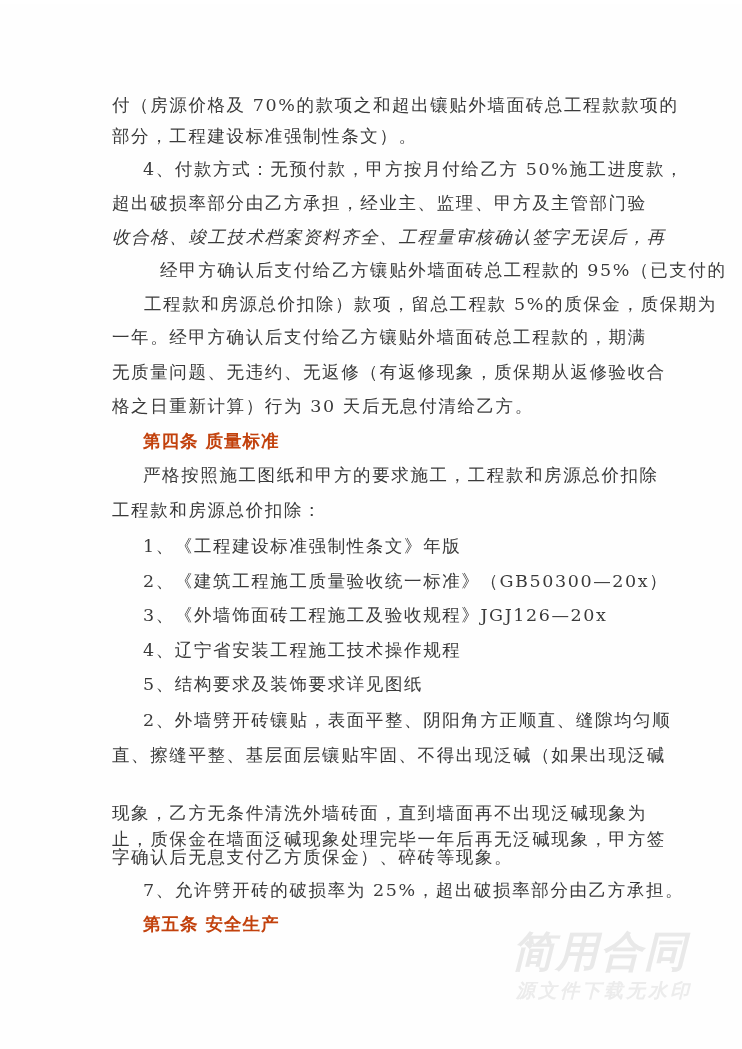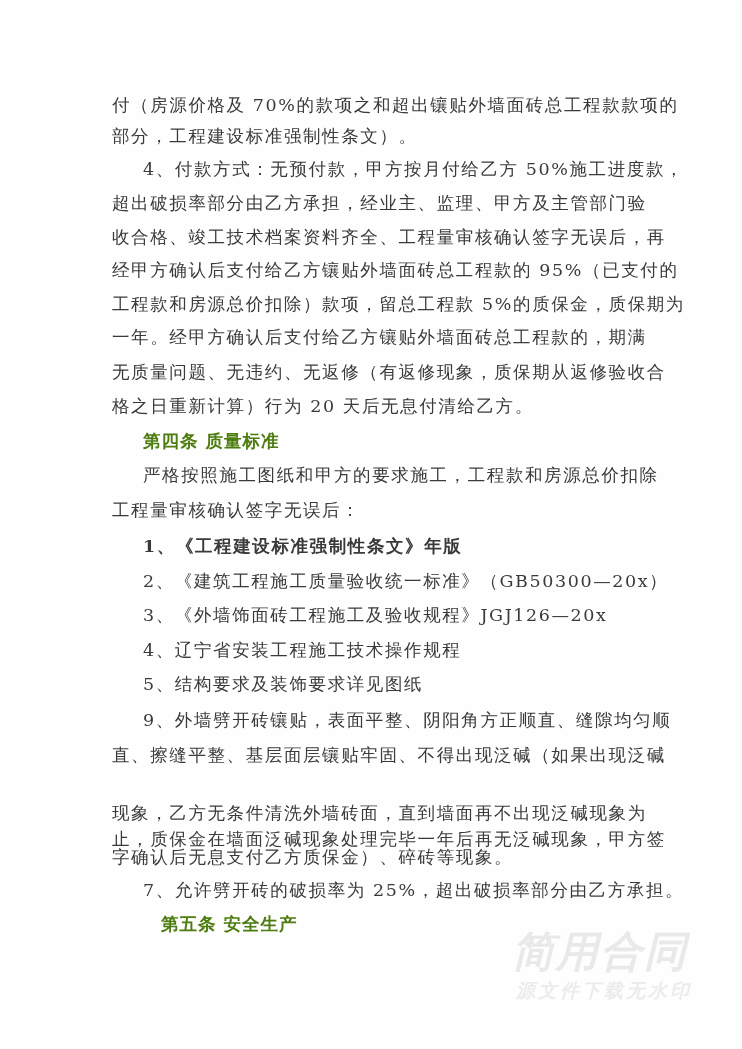--- a/index.html
+++ b/index.html
@@ -33,7 +33,7 @@
       <div class="line" style="top: 120px;">部分，工程建设标准强制性条文）。</div>
       <div class="line indent" style="top: 153px;">4、付款方式：无预付款，甲方按月付给乙方 50%施工进度款，</div>
       <div class="line" style="top: 187px;">超出破损率部分由乙方承担，经业主、监理、甲方及主管部门验</div>
-      <div class="line" style="top: 221px;">收合格、竣工技术档案资料齐全、工程量审核确认签字无误后，再</div>
+      <div class="line" style="top: 221px; font-style: italic;">收合格、竣工技术档案资料齐全、工程量审核确认签字无误后，再</div>
       <div class="line" style="top: 254px;">经甲方确认后支付给乙方镶贴外墙面砖总工程款的 95%（已支付的</div>
       <div class="line" style="top: 288px;">工程款和房源总价扣除）款项，留总工程款 5%的质保金，质保期为</div>
       <div class="line" style="top: 321px;">一年。经甲方确认后支付给乙方镶贴外墙面砖总工程款的，期满</div>

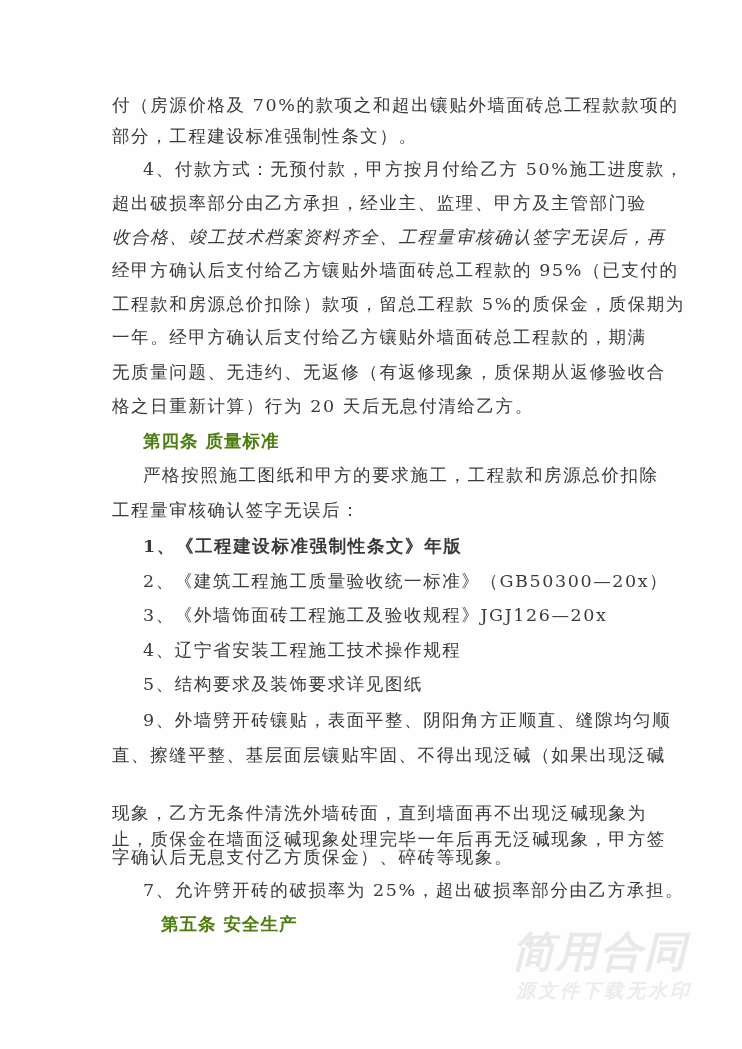--- a/index.html
+++ b/index.html
@@ -34,7 +34,7 @@
       <div class="line indent" style="top: 153px;">4、付款方式：无预付款，甲方按月付给乙方 50%施工进度款，</div>
       <div class="line" style="top: 187px;">超出破损率部分由乙方承担，经业主、监理、甲方及主管部门验</div>
       <div class="line" style="top: 221px; font-style: italic;">收合格、竣工技术档案资料齐全、工程量审核确认签字无误后，再</div>
-      <div class="line" style="top: 254px;">经甲方确认后支付给乙方镶贴外墙面砖总工程款的 95%（已支付的</div>
+      <div class="line" style="top: 254px; margin-left: 48px;">经甲方确认后支付给乙方镶贴外墙面砖总工程款的 95%（已支付的</div>
       <div class="line" style="top: 288px;">工程款和房源总价扣除）款项，留总工程款 5%的质保金，质保期为</div>
       <div class="line" style="top: 321px;">一年。经甲方确认后支付给乙方镶贴外墙面砖总工程款的，期满</div>
       <div class="line" style="top: 356px;">无质量问题、无违约、无返修（有返修现象，质保期从返修验收合</div>

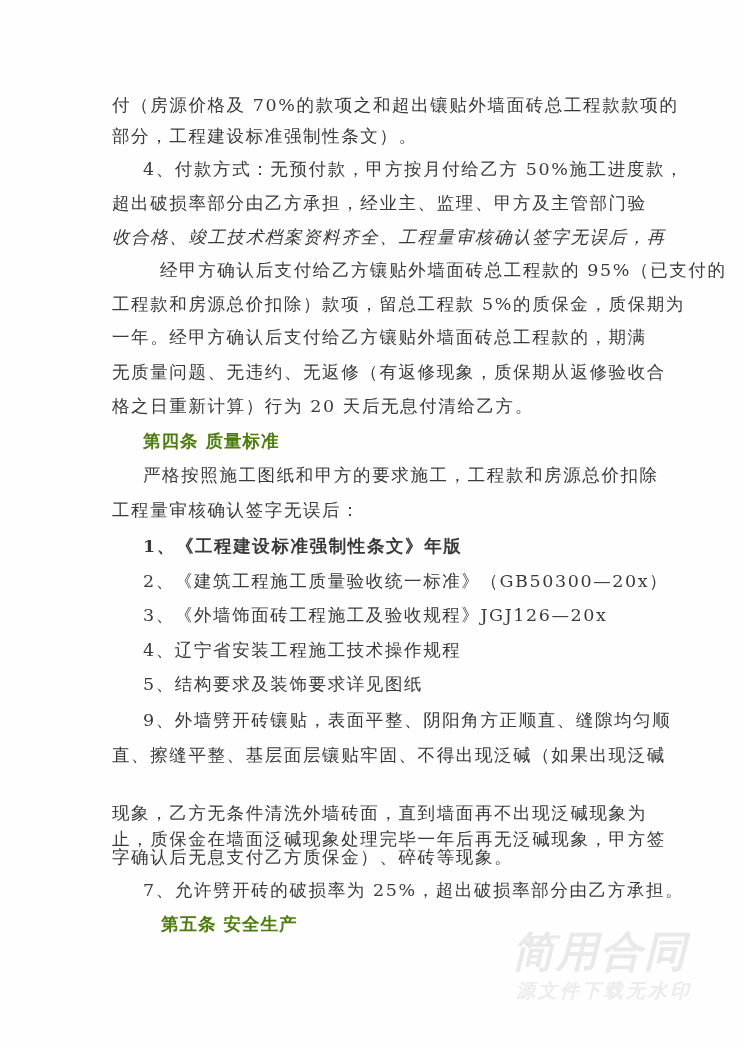--- a/index.html
+++ b/index.html
@@ -35,7 +35,7 @@
       <div class="line" style="top: 187px;">超出破损率部分由乙方承担，经业主、监理、甲方及主管部门验</div>
       <div class="line" style="top: 221px; font-style: italic;">收合格、竣工技术档案资料齐全、工程量审核确认签字无误后，再</div>
       <div class="line" style="top: 254px; margin-left: 48px;">经甲方确认后支付给乙方镶贴外墙面砖总工程款的 95%（已支付的</div>
-      <div class="line" style="top: 288px;">工程款和房源总价扣除）款项，留总工程款 5%的质保金，质保期为</div>
+      <div class="line" style="top: 288px; margin-left: 32px;">工程款和房源总价扣除）款项，留总工程款 5%的质保金，质保期为</div>
       <div class="line" style="top: 321px;">一年。经甲方确认后支付给乙方镶贴外墙面砖总工程款的，期满</div>
       <div class="line" style="top: 356px;">无质量问题、无违约、无返修（有返修现象，质保期从返修验收合</div>
       <div class="line" style="top: 390px;">格之日重新计算）行为 20 天后无息付清给乙方。</div>

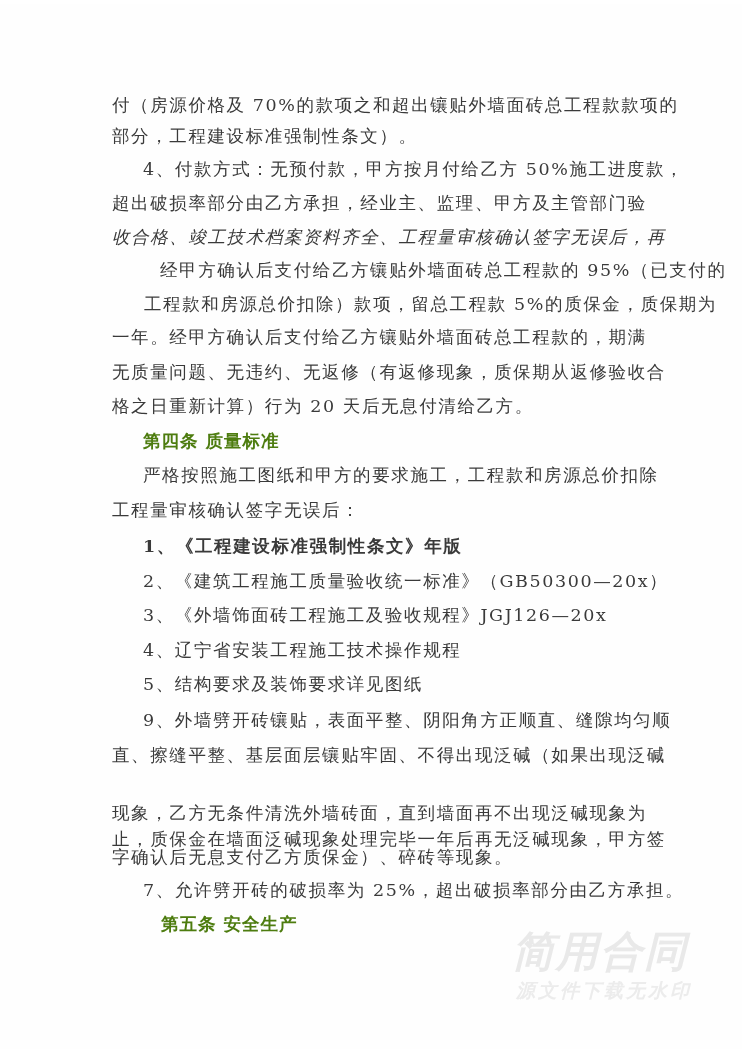--- a/index.html
+++ b/index.html
@@ -38,7 +38,7 @@
       <div class="line" style="top: 288px; margin-left: 32px;">工程款和房源总价扣除）款项，留总工程款 5%的质保金，质保期为</div>
       <div class="line" style="top: 321px;">一年。经甲方确认后支付给乙方镶贴外墙面砖总工程款的，期满</div>
       <div class="line" style="top: 356px;">无质量问题、无违约、无返修（有返修现象，质保期从返修验收合</div>
-      <div class="line" style="top: 390px;">格之日重新计算）行为 20 天后无息付清给乙方。</div>
+      <div class="line" style="top: 390px;">格之日重新计算）行为 30 天后无息付清给乙方。</div>
       <div class="line heading" style="top: 425px;">第四条 质量标准</div>
       <div class="line indent" style="top: 459px;">严格按照施工图纸和甲方的要求施工，工程款和房源总价扣除</div>
       <div class="line" style="top: 494px;">工程量审核确认签字无误后：</div>

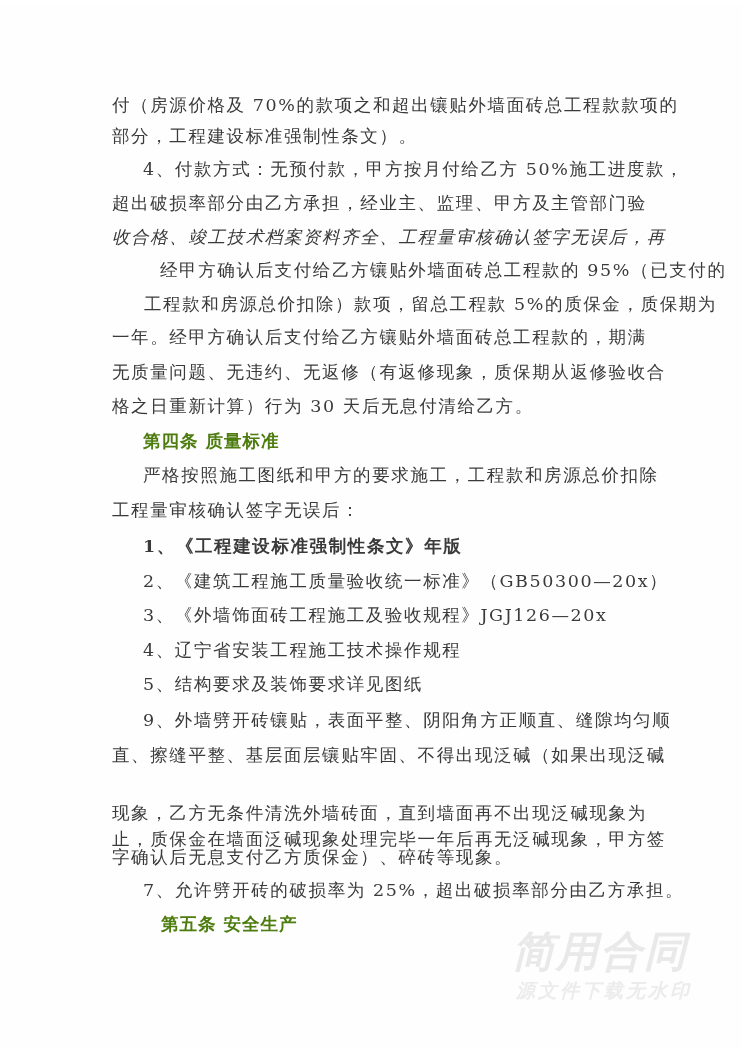--- a/index.html
+++ b/index.html
@@ -14,7 +14,7 @@
       font-size: 17.5px; letter-spacing: 1.6px; line-height: 24px; color: #3a3a3a;
     }
     .indent { left: 143px; }
-    .heading { left: 143px; font-weight: bold; color: #4d7c0f; letter-spacing: 1px; text-align: right; }
+    .heading { left: 143px; font-weight: bold; color: #c2410c; letter-spacing: 1px; text-align: right; }
     .wm1 {
       position: absolute; left: 512px; top: 920px; font-family: "DejaVu Sans", sans-serif;
       font-size: 42px; font-weight: bold; font-style: italic; color: #e9e9e9; letter-spacing: 2px;

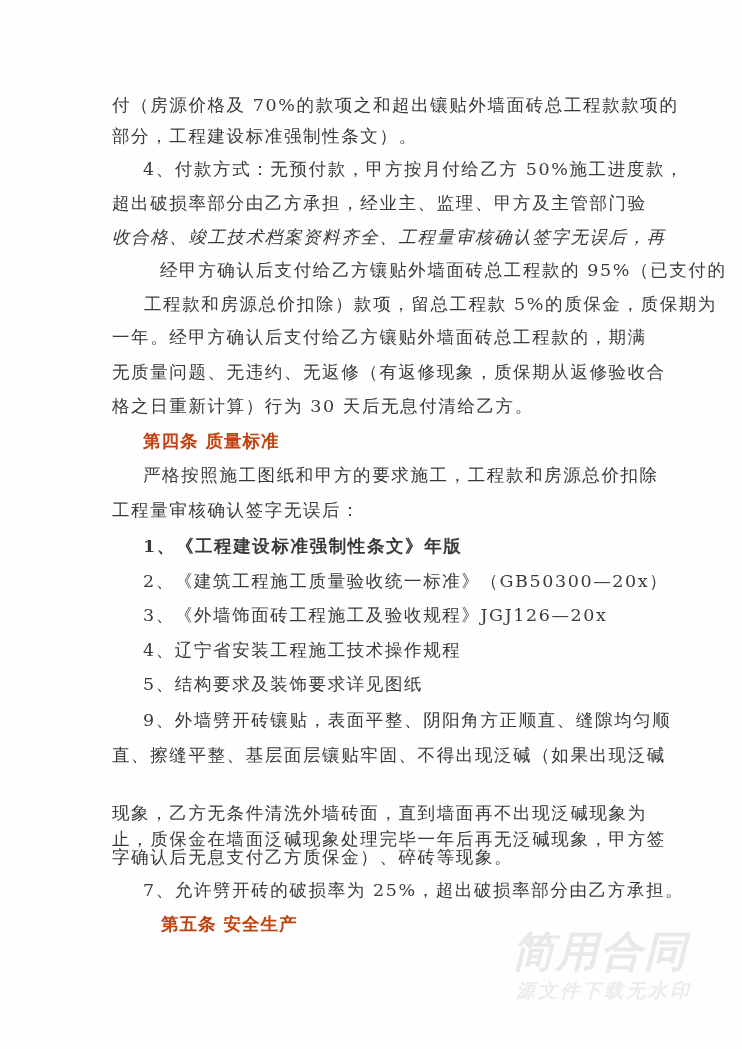--- a/index.html
+++ b/index.html
@@ -41,7 +41,7 @@
       <div class="line" style="top: 390px;">格之日重新计算）行为 30 天后无息付清给乙方。</div>
       <div class="line heading" style="top: 425px;">第四条 质量标准</div>
       <div class="line indent" style="top: 459px;">严格按照施工图纸和甲方的要求施工，工程款和房源总价扣除</div>
-      <div class="line" style="top: 494px;">工程量审核确认签字无误后：</div>
+      <div class="line" style="top: 494px;">工程款和房源总价扣除：</div>
       <div class="line indent" style="top: 530px; font-weight: bold;">1、《工程建设标准强制性条文》年版</div>
       <div class="line indent" style="top: 565px;">2、《建筑工程施工质量验收统一标准》（GB50300—20x）</div>
       <div class="line indent" style="top: 599px;">3、《外墙饰面砖工程施工及验收规程》JGJ126—20x</div>

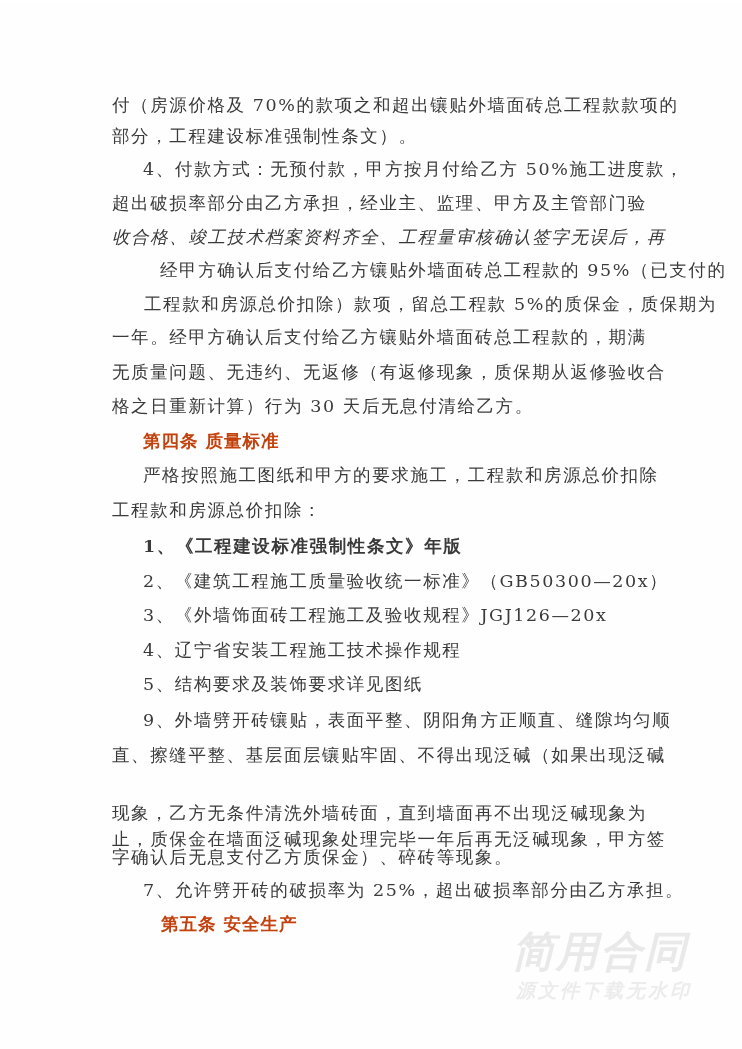--- a/index.html
+++ b/index.html
@@ -42,7 +42,7 @@
       <div class="line heading" style="top: 425px;">第四条 质量标准</div>
       <div class="line indent" style="top: 459px;">严格按照施工图纸和甲方的要求施工，工程款和房源总价扣除</div>
       <div class="line" style="top: 494px;">工程款和房源总价扣除：</div>
-      <div class="line indent" style="top: 530px; font-weight: bold;">1、《工程建设标准强制性条文》年版</div>
+      <div class="line indent" style="top: 530px;">1、《工程建设标准强制性条文》年版</div>
       <div class="line indent" style="top: 565px;">2、《建筑工程施工质量验收统一标准》（GB50300—20x）</div>
       <div class="line indent" style="top: 599px;">3、《外墙饰面砖工程施工及验收规程》JGJ126—20x</div>
       <div class="line indent" style="top: 634px;">4、辽宁省安装工程施工技术操作规程</div>

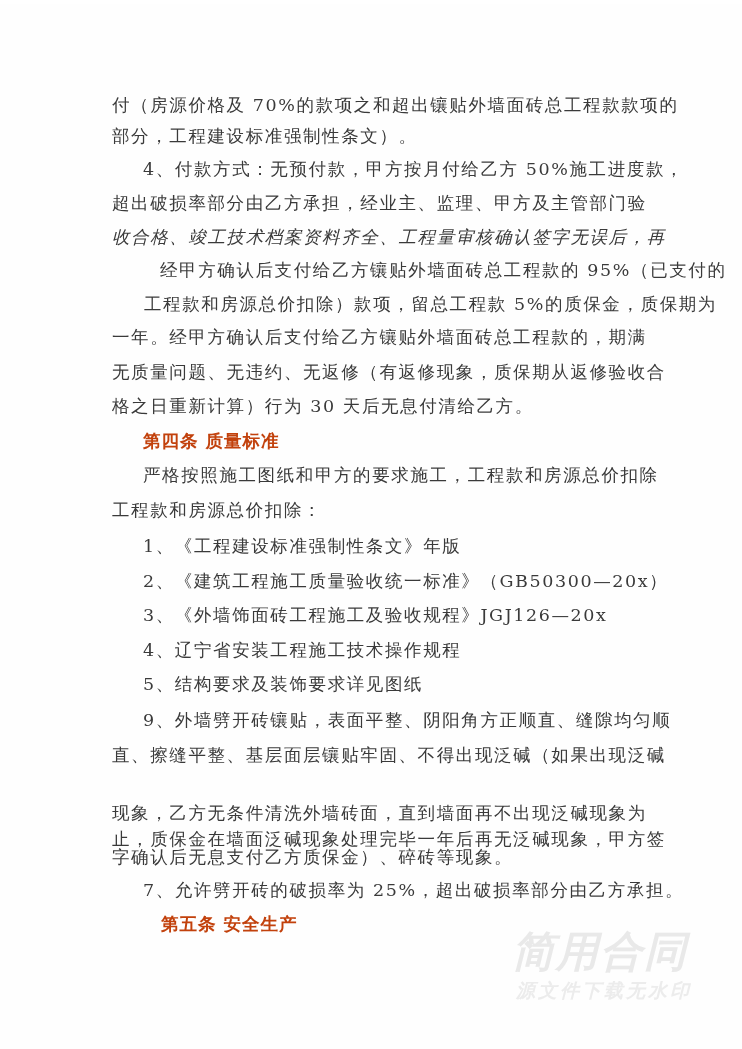--- a/index.html
+++ b/index.html
@@ -47,7 +47,7 @@
       <div class="line indent" style="top: 599px;">3、《外墙饰面砖工程施工及验收规程》JGJ126—20x</div>
       <div class="line indent" style="top: 634px;">4、辽宁省安装工程施工技术操作规程</div>
       <div class="line indent" style="top: 668px;">5、结构要求及装饰要求详见图纸</div>
-      <div class="line indent" style="top: 704px;">9、外墙劈开砖镶贴，表面平整、阴阳角方正顺直、缝隙均匀顺</div>
+      <div class="line indent" style="top: 704px;">2、外墙劈开砖镶贴，表面平整、阴阳角方正顺直、缝隙均匀顺</div>
       <div class="line" style="top: 739px;">直、擦缝平整、基层面层镶贴牢固、不得出现泛碱（如果出现泛碱</div>
       <div class="line" style="top: 773px; margin-top: 24px;">现象，乙方无条件清洗外墙砖面，直到墙面再不出现泛碱现象为</div>
       <div class="line" style="top: 807px; margin-top: 16px;">止，质保金在墙面泛碱现象处理完毕一年后再无泛碱现象，甲方签</div>

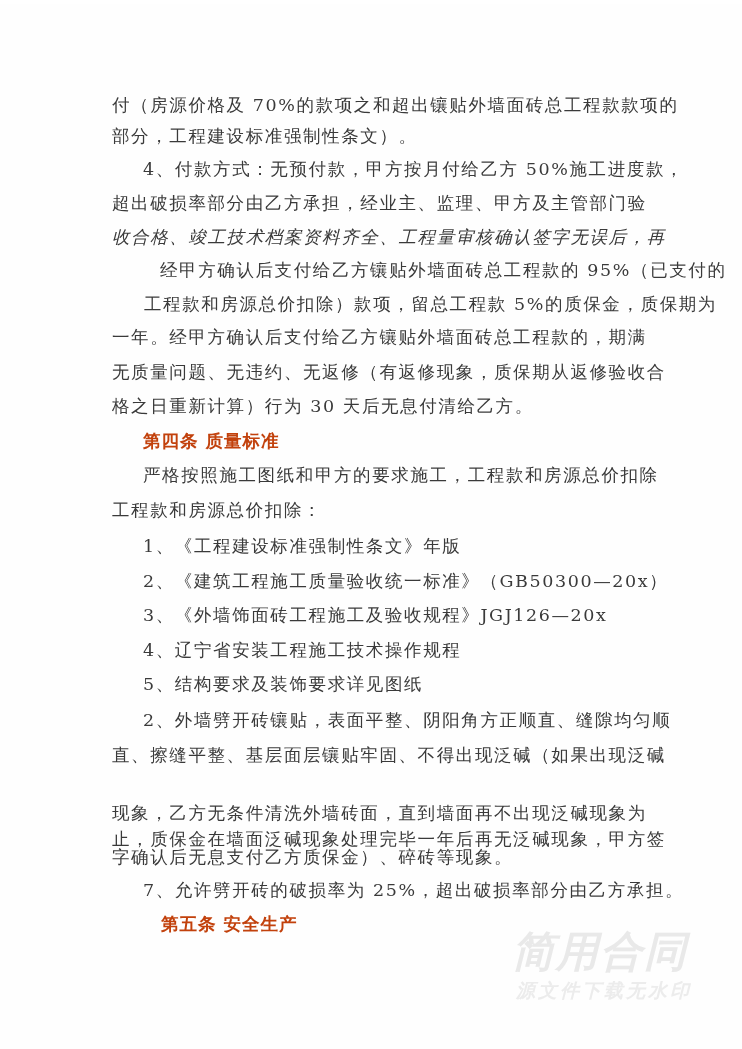--- a/index.html
+++ b/index.html
@@ -53,7 +53,7 @@
       <div class="line" style="top: 807px; margin-top: 16px;">止，质保金在墙面泛碱现象处理完毕一年后再无泛碱现象，甲方签</div>
       <div class="line" style="top: 841px;">字确认后无息支付乙方质保金）、碎砖等现象。</div>
       <div class="line indent" style="top: 874px;">7、允许劈开砖的破损率为 25%，超出破损率部分由乙方承担。</div>
-      <div class="line heading" style="top: 908px; margin-left: 18px;">第五条 安全生产</div>
+      <div class="line heading" style="top: 908px;">第五条 安全生产</div>
     </div>
   <div class="wm1">简用合同</div>
   <div class="wm2">源文件下载无水印</div>

